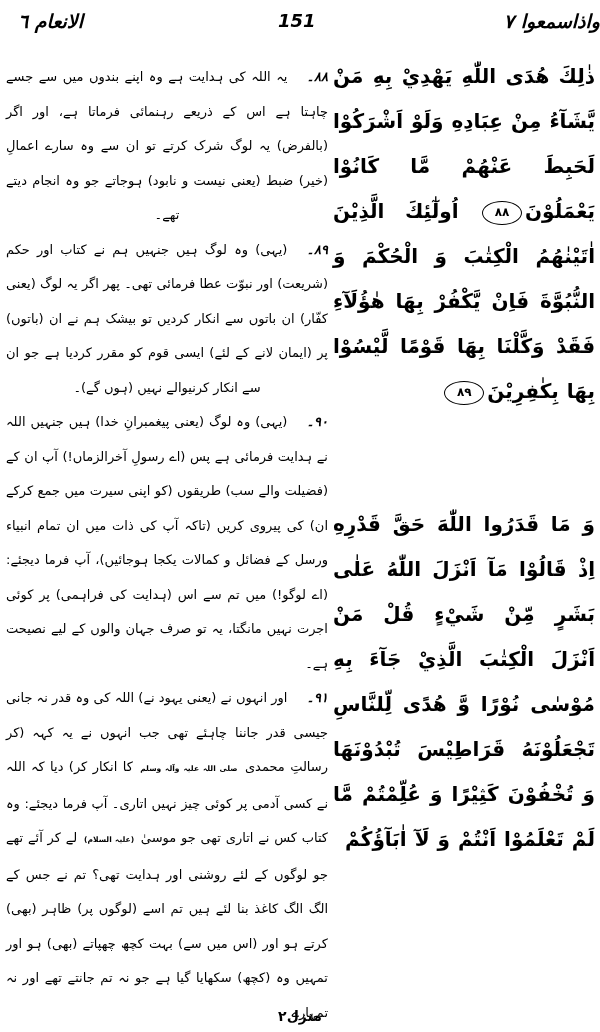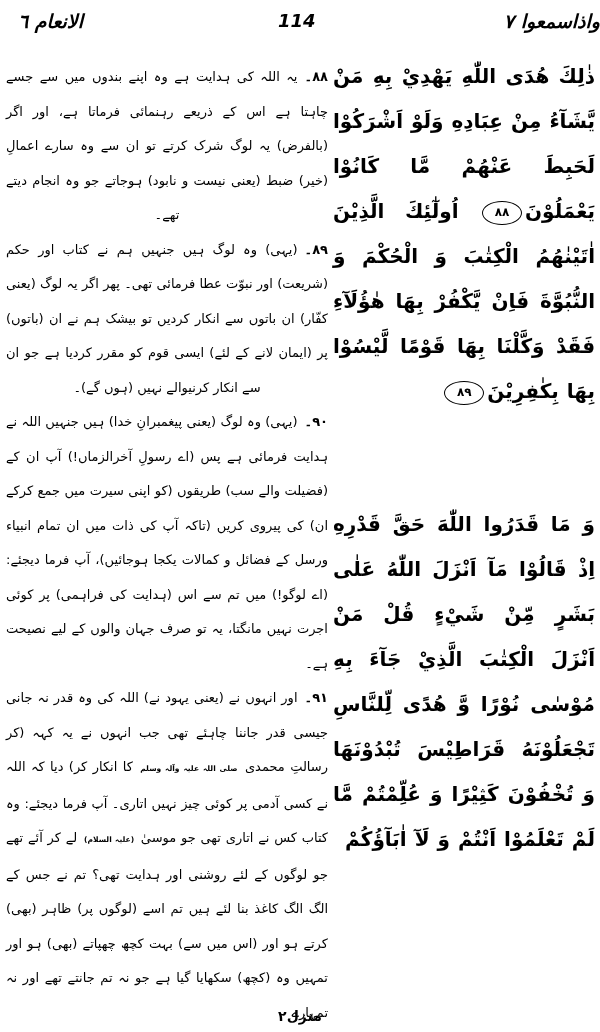--- a/index.html
+++ b/index.html
@@ -62,7 +62,7 @@
 
   <div class="header">
     <span class="hdr-item hdr-juz">واذاسمعوا ٧</span>
-    <span class="hdr-item hdr-page">114</span>
+    <span class="hdr-item hdr-page">151</span>
     <span class="hdr-item hdr-surah">الانعام ٦</span>
   </div>
 

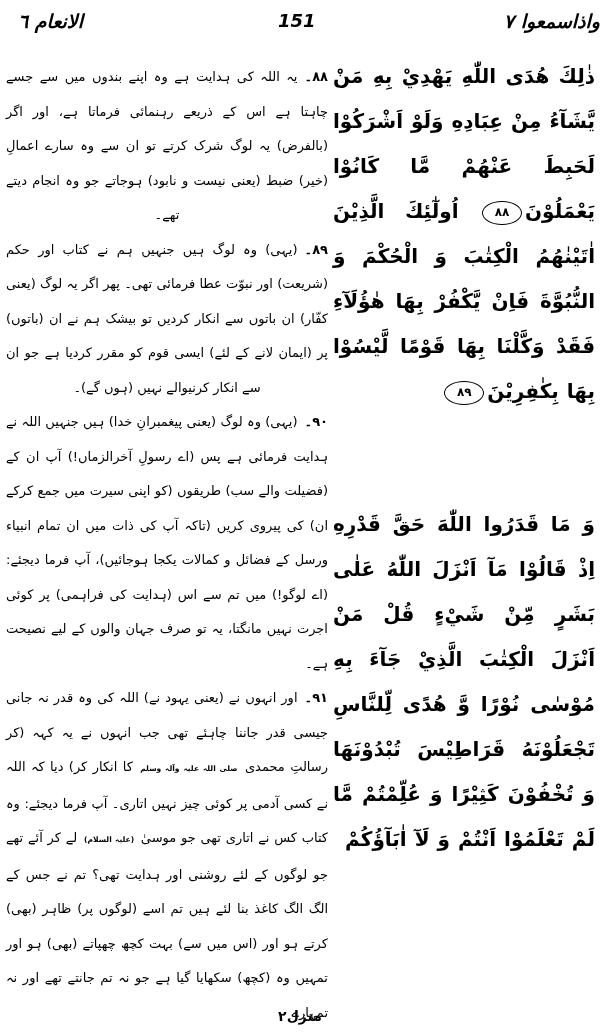--- a/index.html
+++ b/index.html
@@ -46,7 +46,7 @@
   .ur-para { text-align: justify; }
   .ur-para.center-last { text-align-last: center; }
   .ur-para.justify-last { text-align-last: justify; }
-  .ur-num { font-weight: bold; margin-left: 7px; white-space: nowrap; }
+  .ur-num { font-weight: bold; margin-left: 19px; white-space: nowrap; font-style: italic; }
   .honorific { font-size: 7.5px; margin: 16px 2px; font-weight: bold; }
 
   

